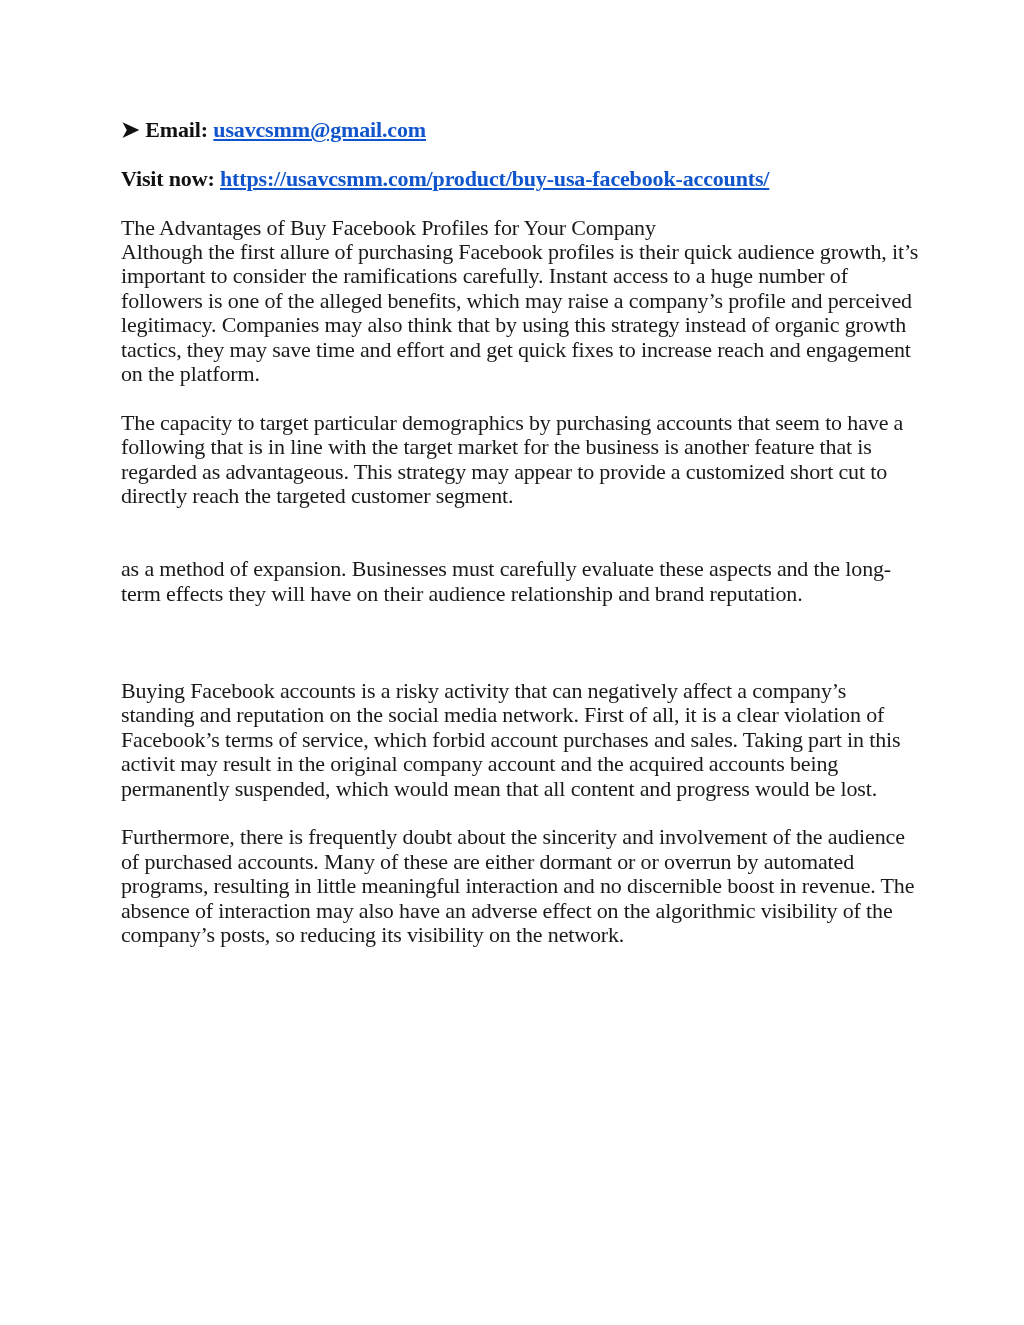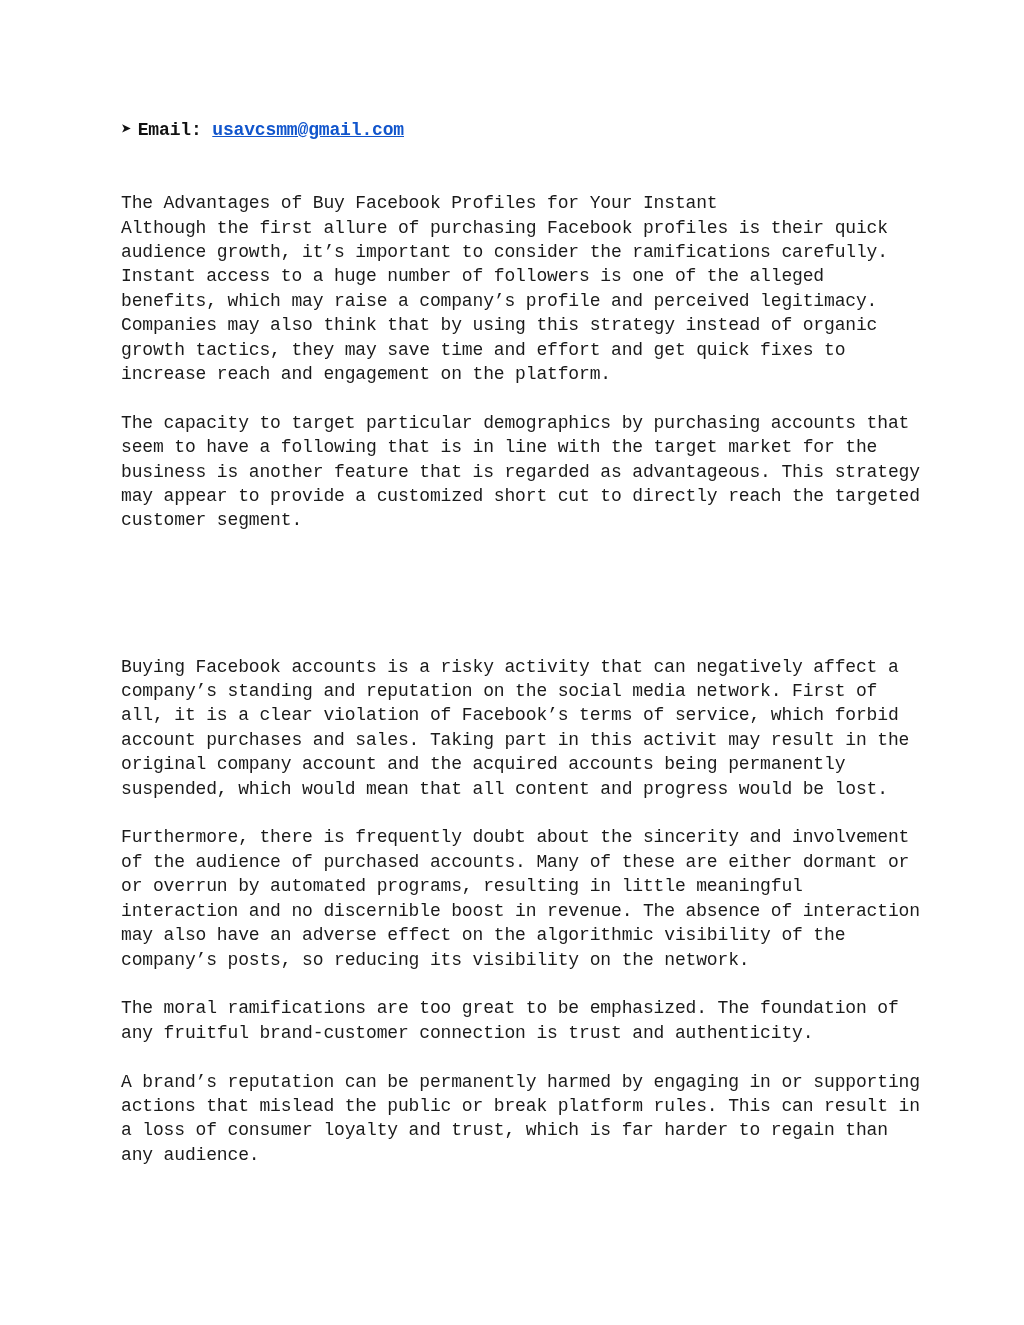--- a/index.html
+++ b/index.html
@@ -6,8 +6,8 @@
   body { width: 1024px; height: 1325px; position: relative; overflow: hidden; }
   .page {
     position: absolute; left: 121px; top: 118px; width: 800px;
-    font-family: Liberation Mono, monospace;
-    font-size: 18px; line-height: 24.4px; color: #1a1a1a;
+    font-family: Liberation Serif, serif;
+    font-size: 22px; line-height: 24.4px; color: #1a1a1a;
     letter-spacing: -0.15px;
   }
   .line-bold { font-weight: bold; color: #111; }

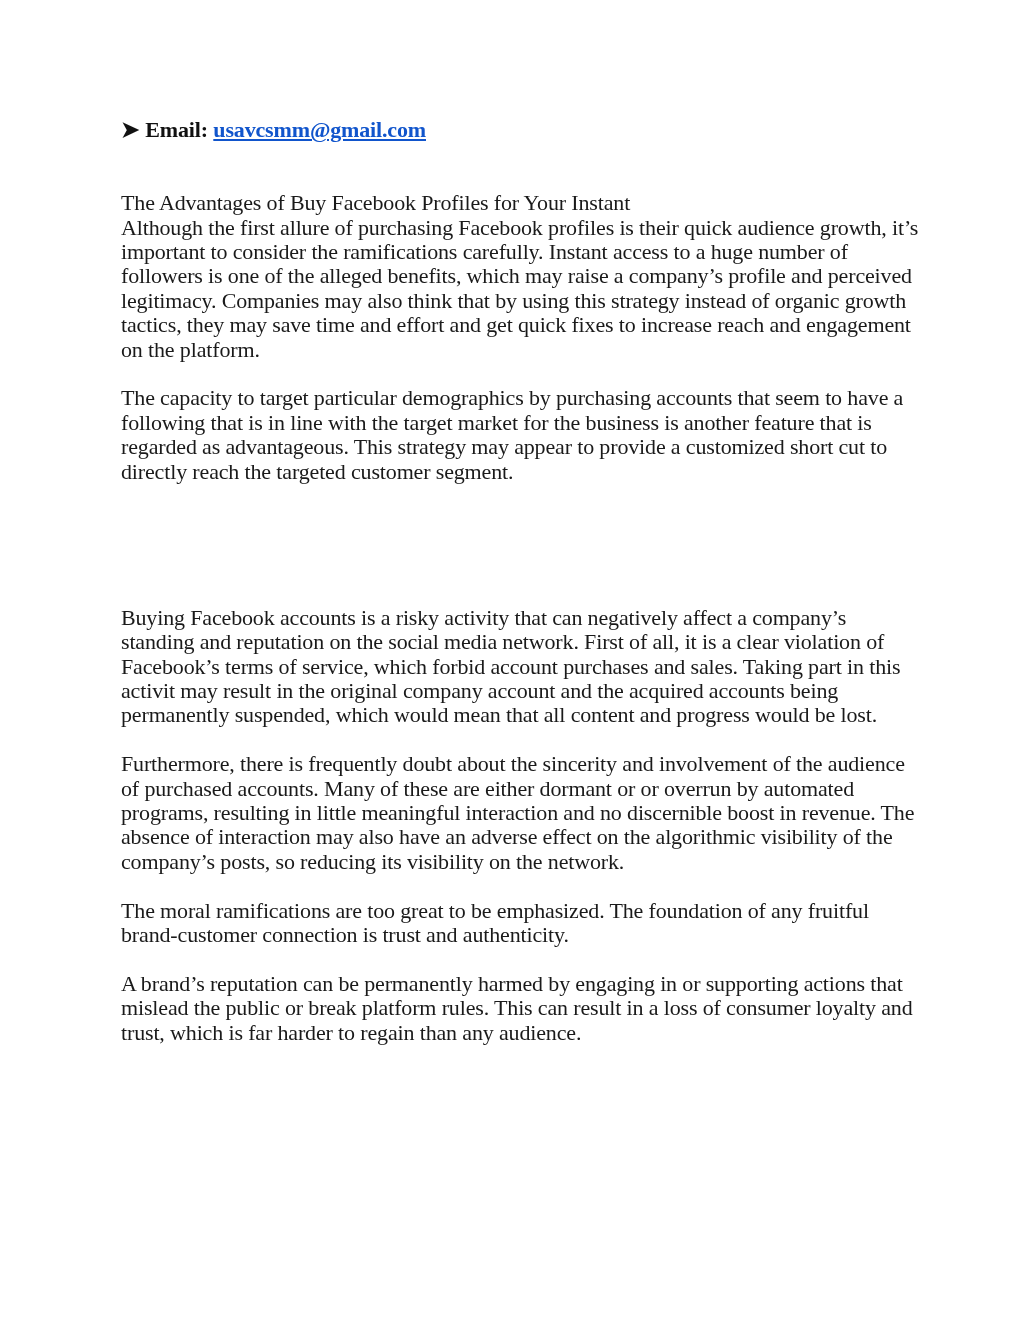--- a/index.html
+++ b/index.html
@@ -27,6 +27,10 @@
     <a class="link">usavcsmm@gmail.com</a>
   </p>
   <div class="gap"></div>
+  <p class="line-bold">
+    <span>Visit now:</span>
+    <a class="link">https://usavcsmm.com/product/buy-usa-facebook-accounts/</a>
+  </p>
   <div class="gap"></div>
 
   <p>The Advantages of Buy Facebook Profiles for Your Instant</p>

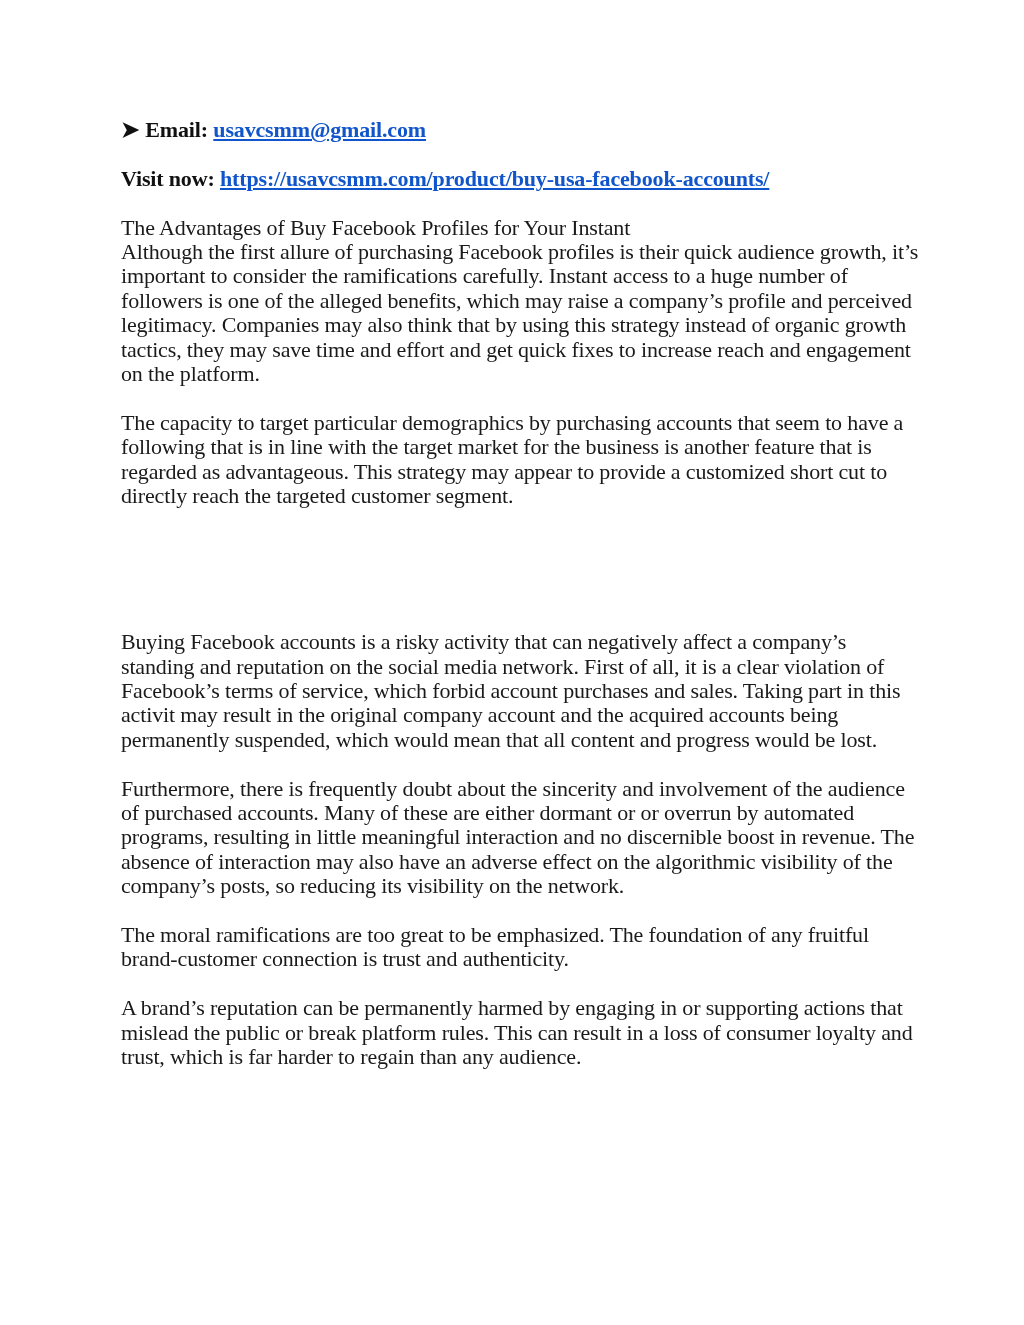--- a/index.html
+++ b/index.html
@@ -33,7 +33,7 @@
   </p>
   <div class="gap"></div>
 
-  <p>The Advantages of Buy Facebook Profiles for Your Instant</p>
+  <p>The Advantages of Buy Facebook Profiles for Your Company</p>
   <p>Although the first allure of purchasing Facebook profiles is their quick audience growth, it’s important to consider the ramifications carefully. Instant access to a huge number of followers is one of the alleged benefits, which may raise a company’s profile and perceived legitimacy. Companies may also think that by using this strategy instead of organic growth tactics, they may save time and effort and get quick fixes to increase reach and engagement on the platform.</p>
   <div class="gap"></div>
   <p>The capacity to target particular demographics by purchasing accounts that seem to have a following that is in line with the target market for the business is another feature that is regarded as advantageous. This strategy may appear to provide a customized short cut to directly reach the targeted customer segment.</p>

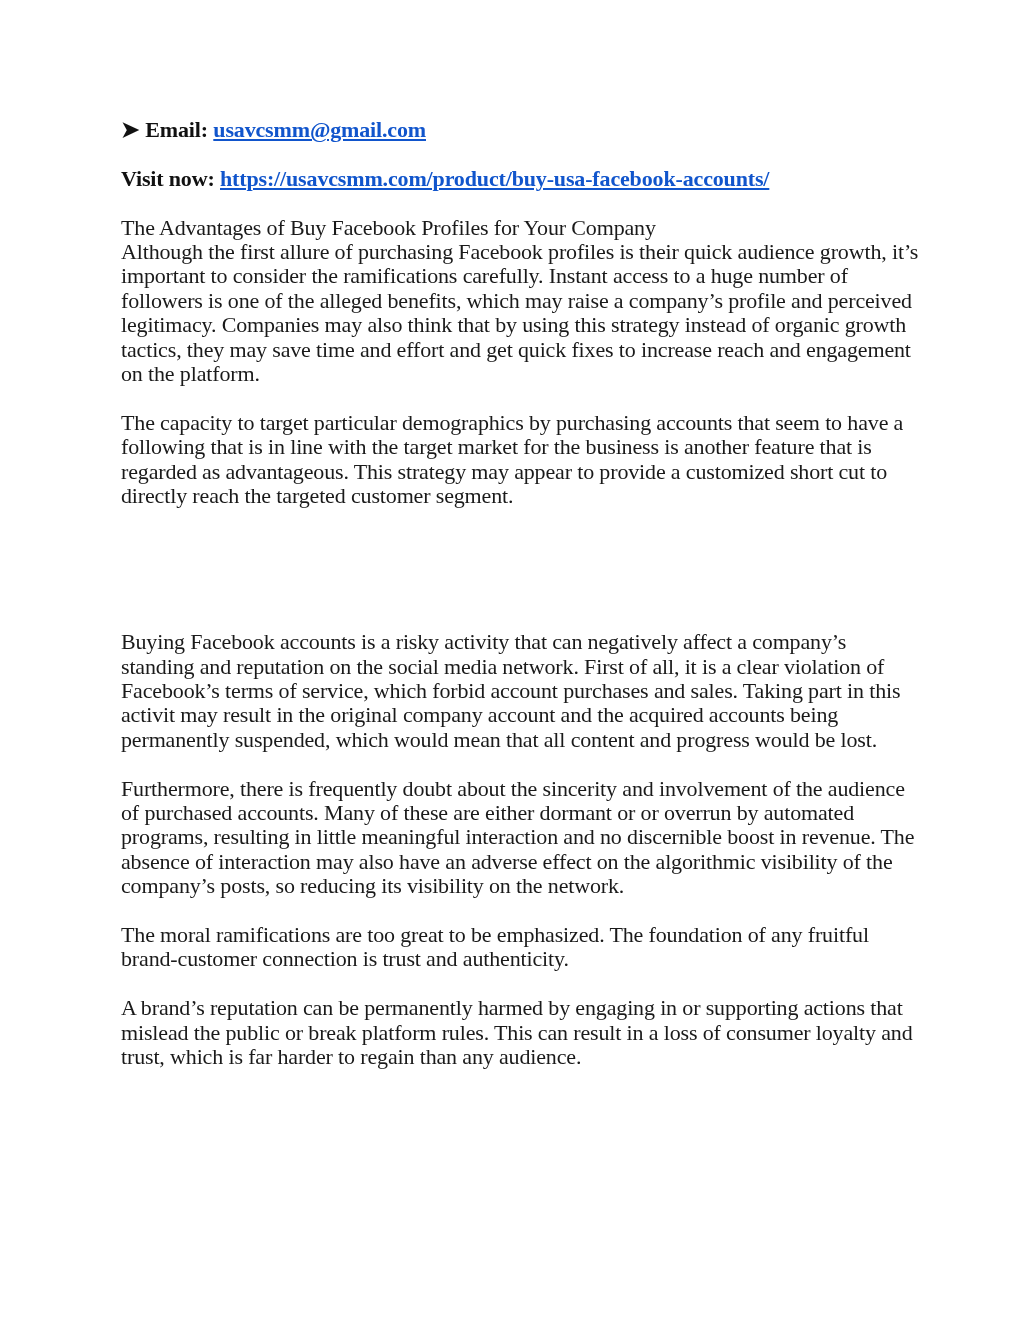--- a/index.html
+++ b/index.html
@@ -39,6 +39,7 @@
   <p>The capacity to target particular demographics by purchasing accounts that seem to have a following that is in line with the target market for the business is another feature that is regarded as advantageous. This strategy may appear to provide a customized short cut to directly reach the targeted customer segment.</p>
   <div class="gap"></div>
   <div class="gap"></div>
+  <p>as a method of expansion. Businesses must carefully evaluate these aspects and the long-term effects they will have on their audience relationship and brand reputation.</p>
 
   <div class="gap-big"></div>
 

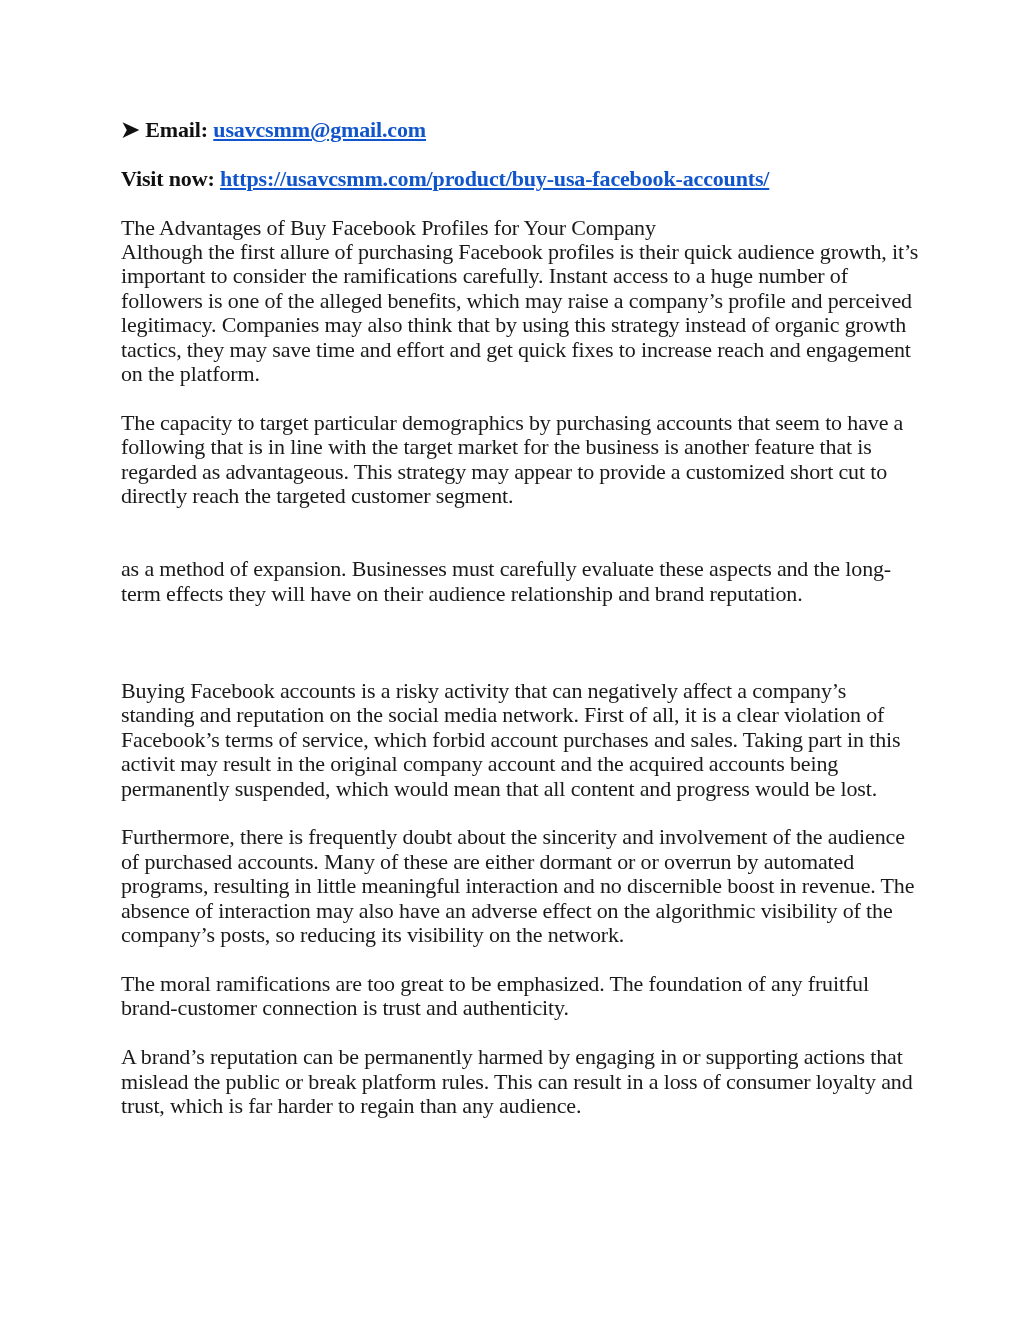--- a/index.html
+++ b/index.html
@@ -47,7 +47,6 @@
   <div class="gap"></div>
   <p>Furthermore, there is frequently doubt about the sincerity and involvement of the audience of purchased accounts. Many of these are either dormant or or overrun by automated programs, resulting in little meaningful interaction and no discernible boost in revenue. The absence of interaction may also have an adverse effect on the algorithmic visibility of the company’s posts, so reducing its visibility on the network.</p>
   <div class="gap"></div>
-  <p>The moral ramifications are too great to be emphasized. The foundation of any fruitful brand-customer connection is trust and authenticity.</p>
   <div class="gap"></div>
   <p>A brand’s reputation can be permanently harmed by engaging in or supporting actions that mislead the public or break platform rules. This can result in a loss of consumer loyalty and trust, which is far harder to regain than any audience.</p>
 

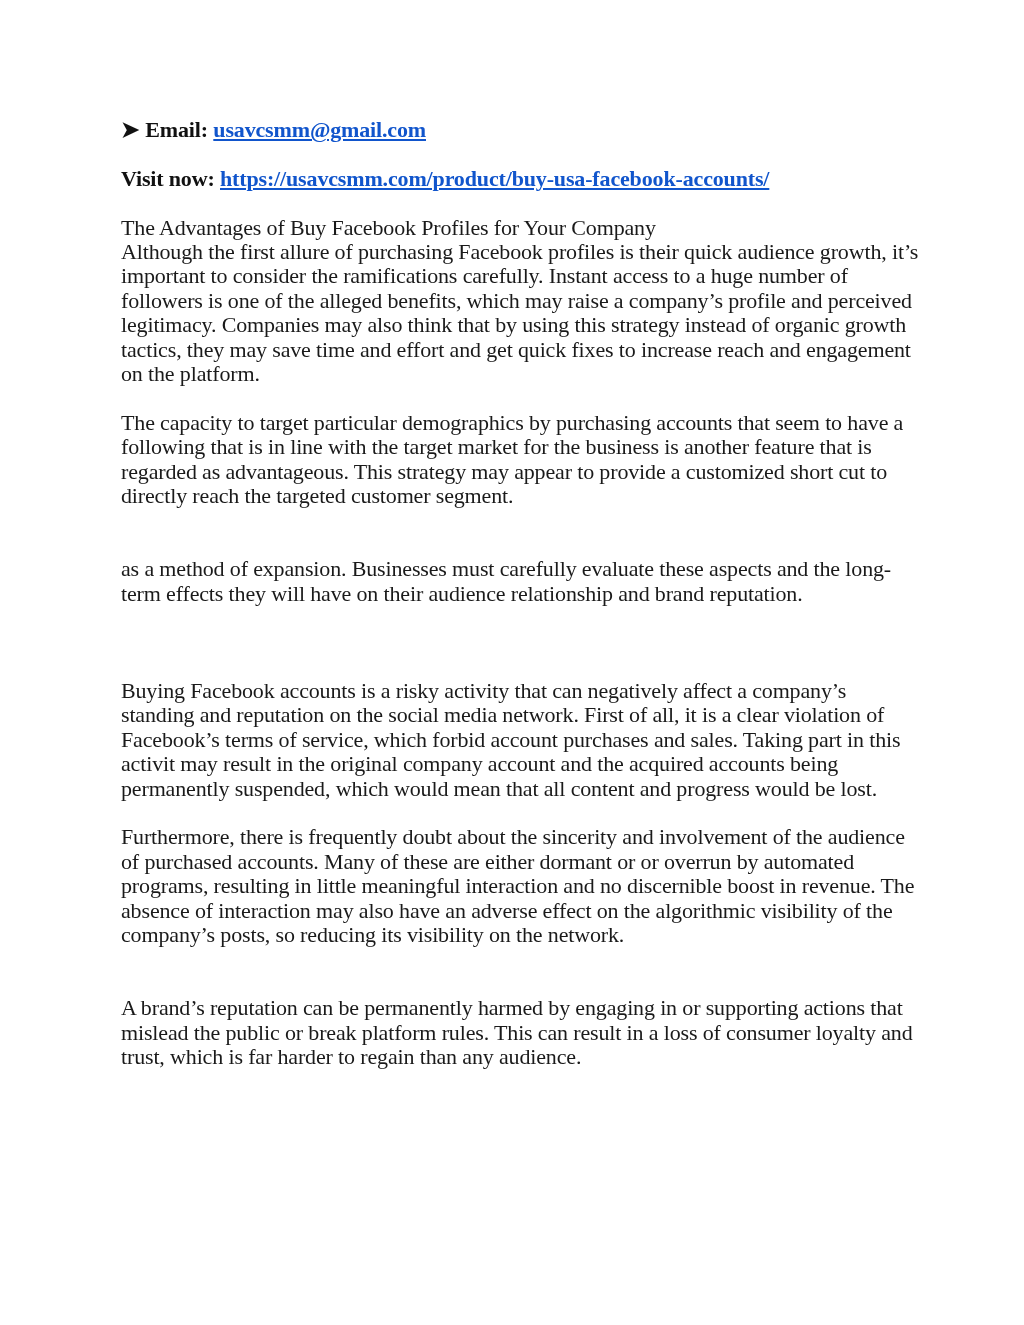--- a/index.html
+++ b/index.html
@@ -48,7 +48,6 @@
   <p>Furthermore, there is frequently doubt about the sincerity and involvement of the audience of purchased accounts. Many of these are either dormant or or overrun by automated programs, resulting in little meaningful interaction and no discernible boost in revenue. The absence of interaction may also have an adverse effect on the algorithmic visibility of the company’s posts, so reducing its visibility on the network.</p>
   <div class="gap"></div>
   <div class="gap"></div>
-  <p>A brand’s reputation can be permanently harmed by engaging in or supporting actions that mislead the public or break platform rules. This can result in a loss of consumer loyalty and trust, which is far harder to regain than any audience.</p>
 
 </div>
 

